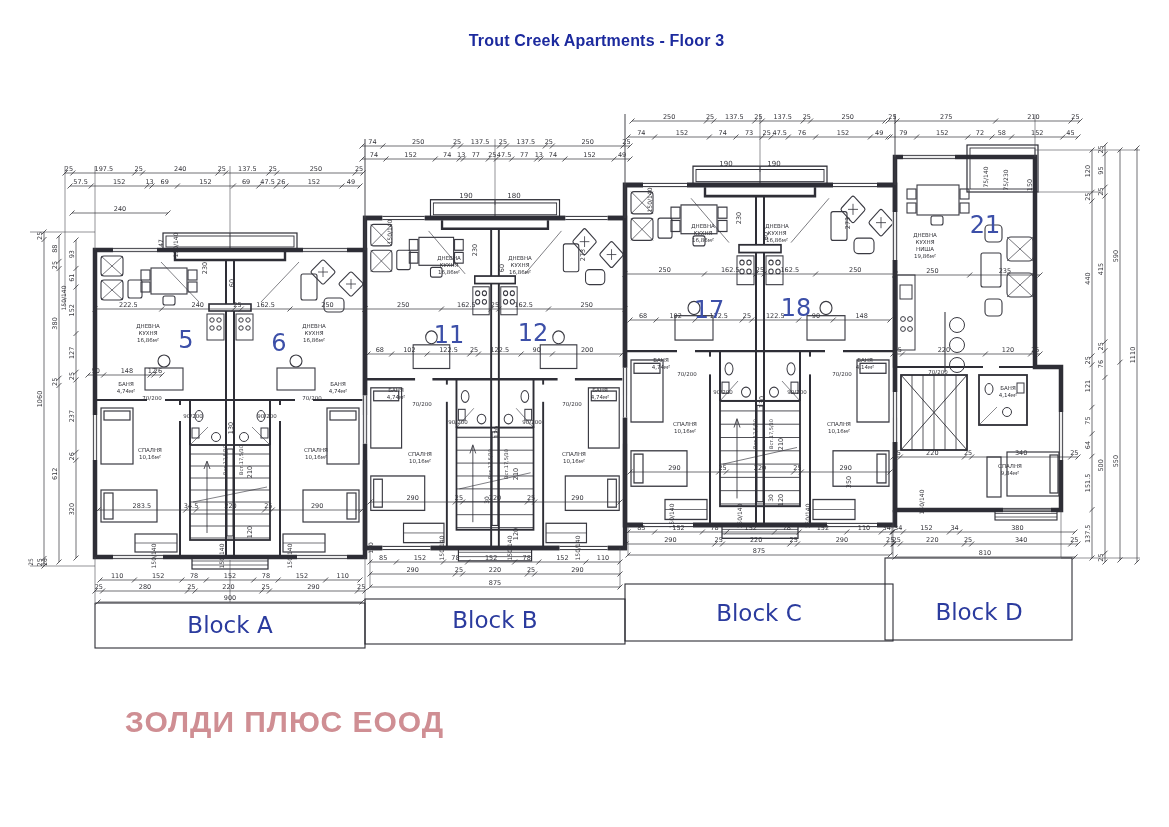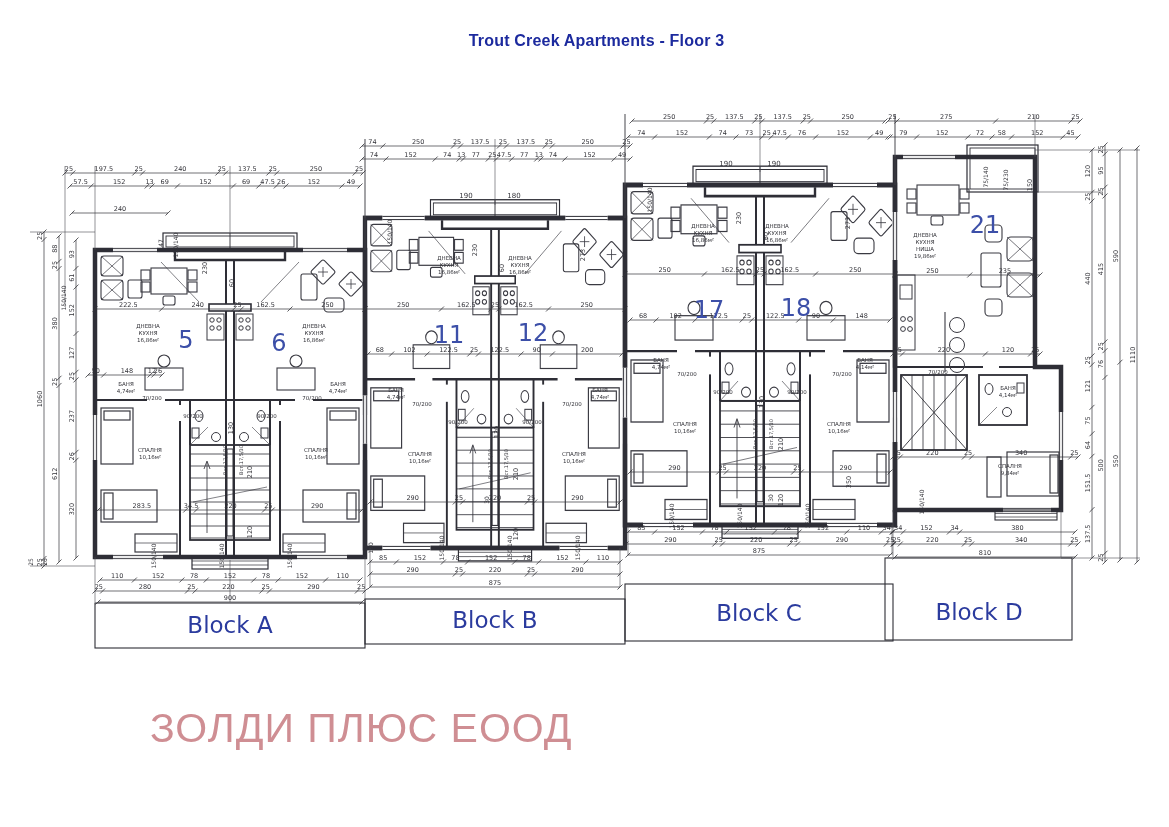--- a/index.html
+++ b/index.html
@@ -7,7 +7,7 @@
         font-family:"Liberation Sans","DejaVu Sans",sans-serif;}
   .title{position:absolute;top:32px;left:0;right:0;text-align:center;
          font-size:16px;font-weight:bold;color:#1c2a9e;letter-spacing:.2px;padding-left:24px;}
-  .watermark{position:absolute;left:150px;top:705px;font-size:41px;font-weight:normal;
+  .watermark{position:absolute;left:125px;top:705px;font-size:30px;font-weight:bold;
              color:#cf8e93;letter-spacing:1px;}
   svg{position:absolute;left:0;top:0;}
   svg text{font-family:"DejaVu Sans","Liberation Sans",sans-serif;}

